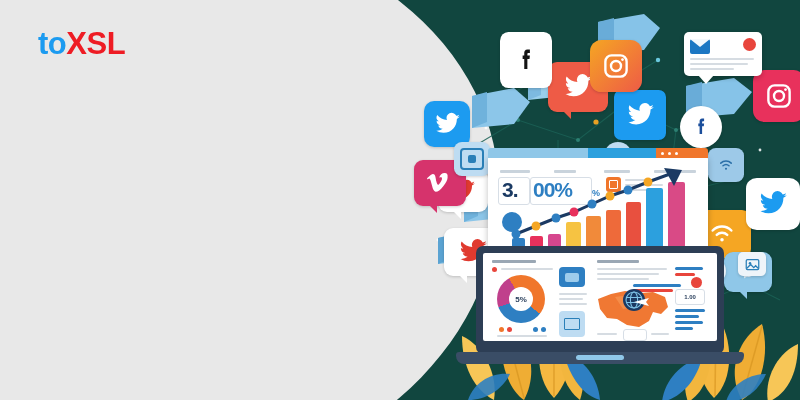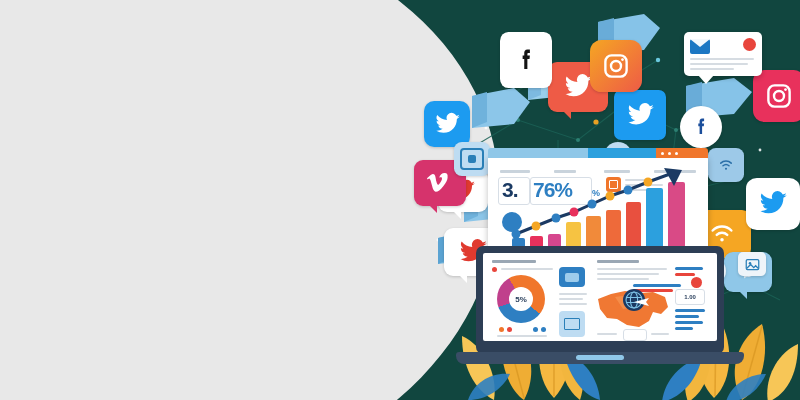--- a/index.html
+++ b/index.html
@@ -69,6 +69,9 @@
 
   <div class="blob"></div>
 
+  <div class="logo">
+    <span class="lo-to">to</span><span class="lo-x">X</span><span class="lo-sl">SL</span>
+  </div>
 
 
   <div class="illus">

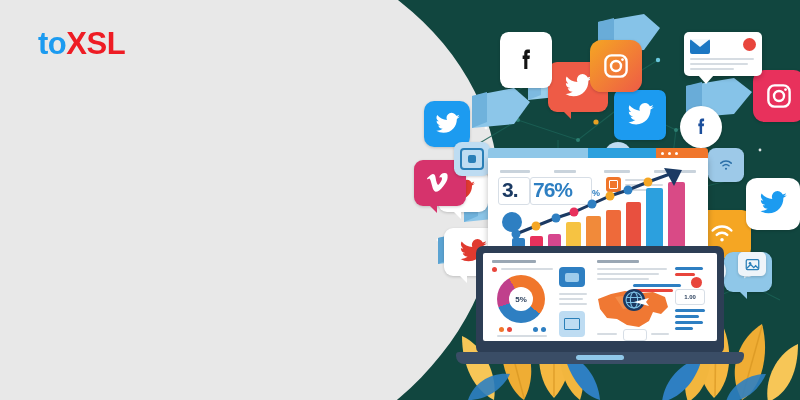--- a/index.html
+++ b/index.html
@@ -333,7 +333,7 @@
       <div class="kpi" style="left:10px;top:21px;width:30px;height:26px;"></div>
       <div class="kpi" style="left:42px;top:21px;width:60px;height:26px;"></div>
       <div class="pct" style="left:14px;top:22px;font-size:21px;color:#1B3A63;">3.</div>
-      <div class="pct" style="left:45px;top:22px;font-size:21px;color:#2E7FC2;">76%</div>
+      <div class="pct" style="left:45px;top:22px;font-size:21px;color:#2E7FC2;">00%</div>
       <div class="pct" style="left:104px;top:32px;font-size:9px;color:#2E7FC2;">%</div>
 
       <div class="ab" style="left:118px;top:21px;width:15px;height:15px;background:#F0762B;border-radius:3px;display:flex;align-items:center;justify-content:center;">

